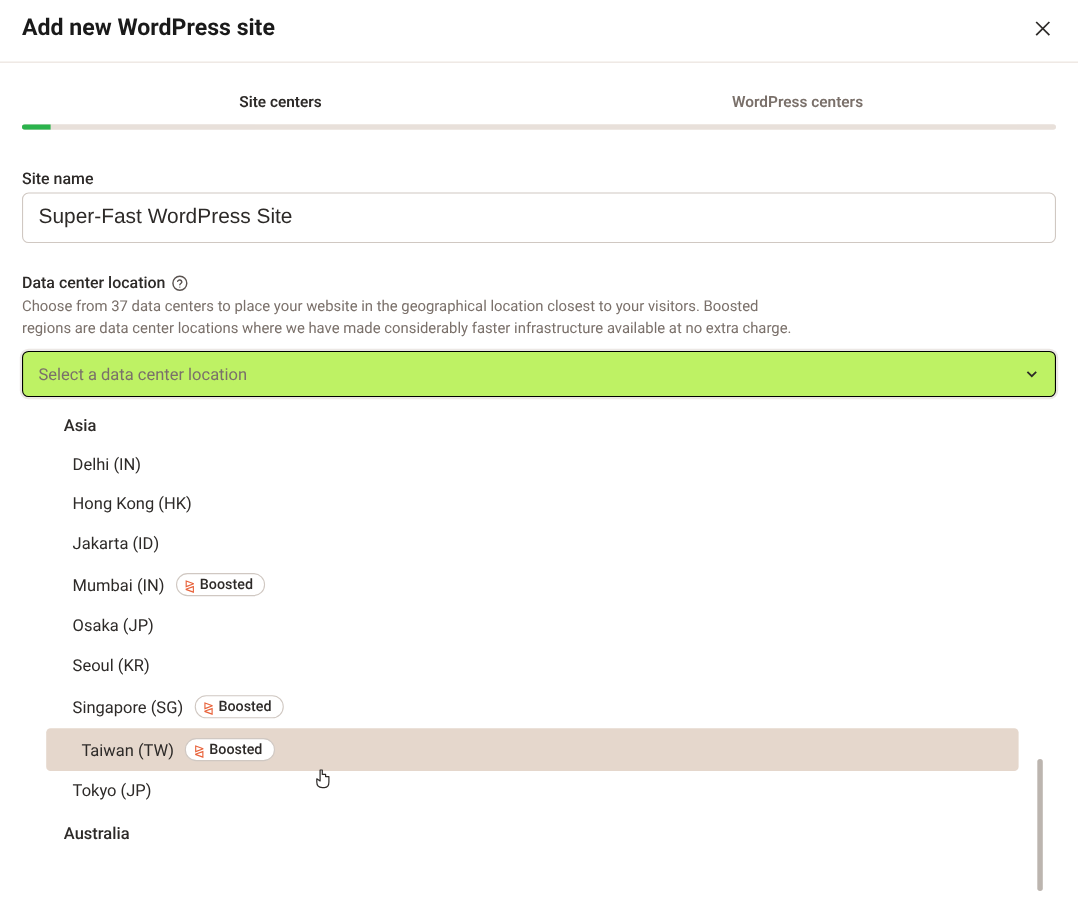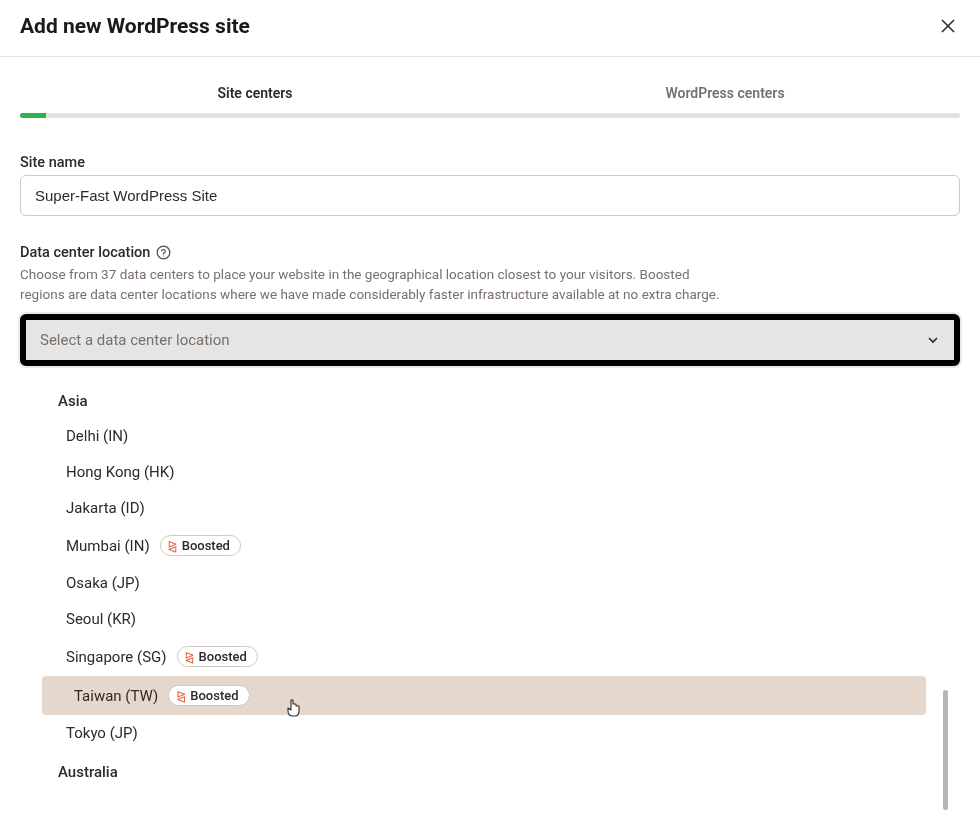--- a/index.html
+++ b/index.html
@@ -94,7 +94,7 @@
     .text-input {
       width: 100%;
       padding: 11px 14px;
-      font-size: 15px;
+      font-size: 19px;
       border: 1px solid #d0c8c2;
       border-radius: 6px;
       color: #2d2a28;

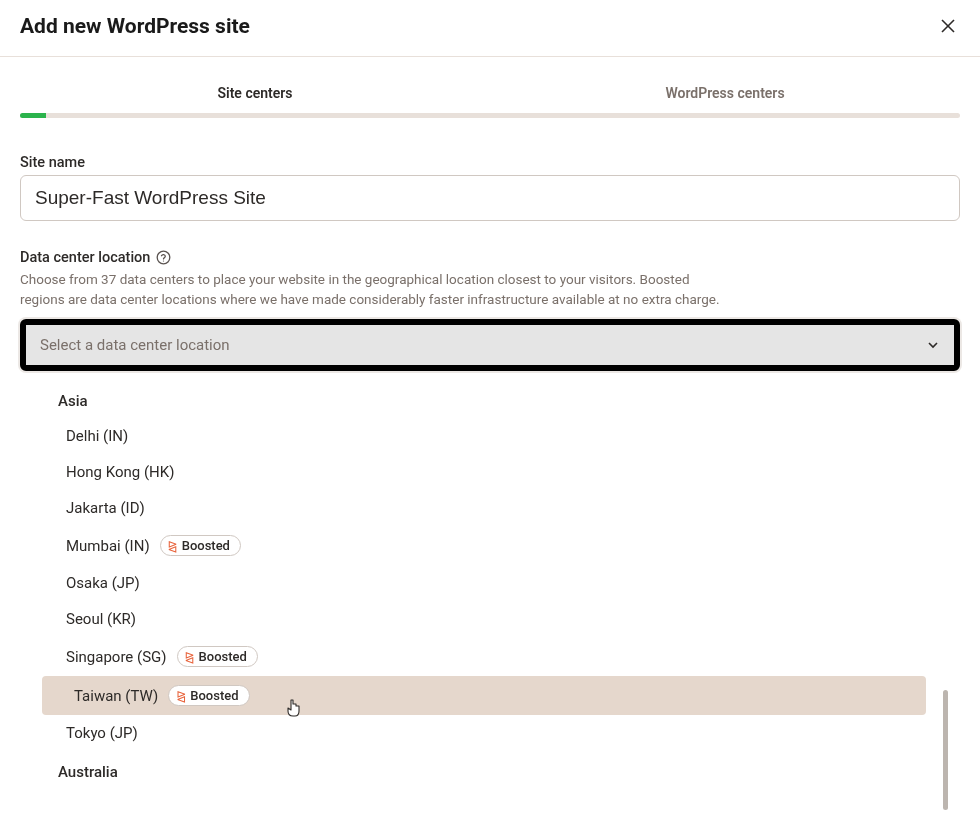--- a/index.html
+++ b/index.html
@@ -105,10 +105,10 @@
       width: 100%;
       padding: 11px 14px;
       font-size: 15px;
-      border: 6px solid #000000;
+      border: 1px solid #000000;
       border-radius: 6px;
       color: #7a706a;
-      background: #e5e5e5;
+      background: #bef264;
       display: flex;
       justify-content: space-between;
       align-items: center;

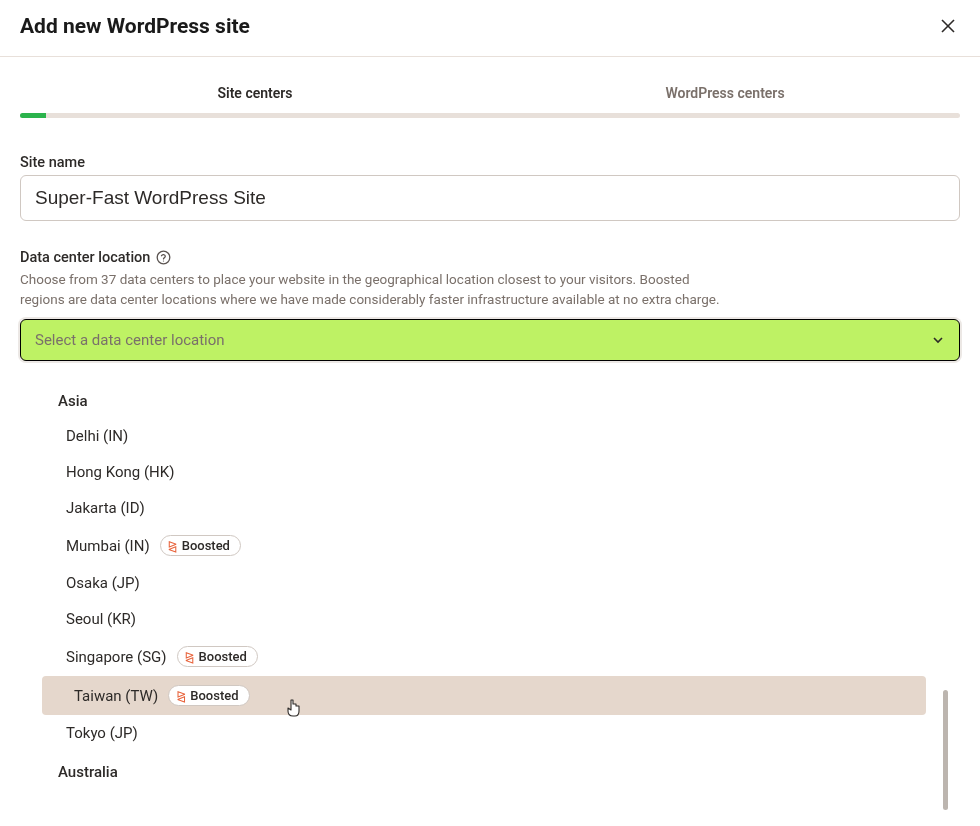--- a/index.html
+++ b/index.html
@@ -123,7 +123,7 @@
       position: absolute;
       left: 34px;
       right: 46px;
-      top: 380px;
+      top: 366px;
       background: #fff;
       border-radius: 4px;
       max-height: 440px;

